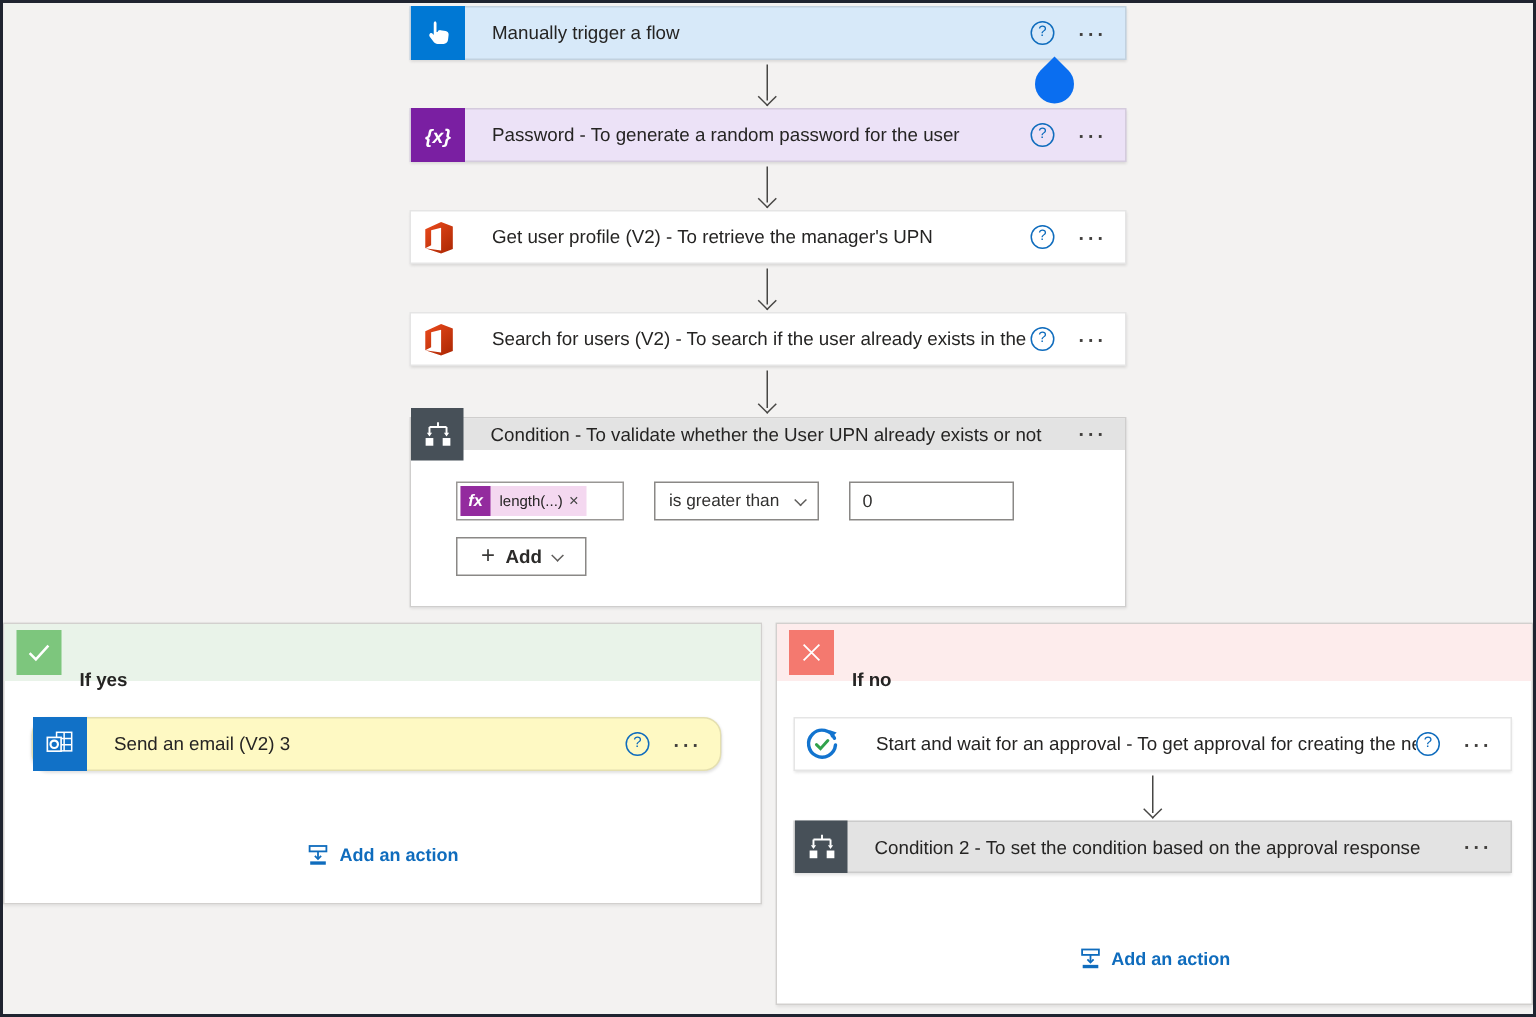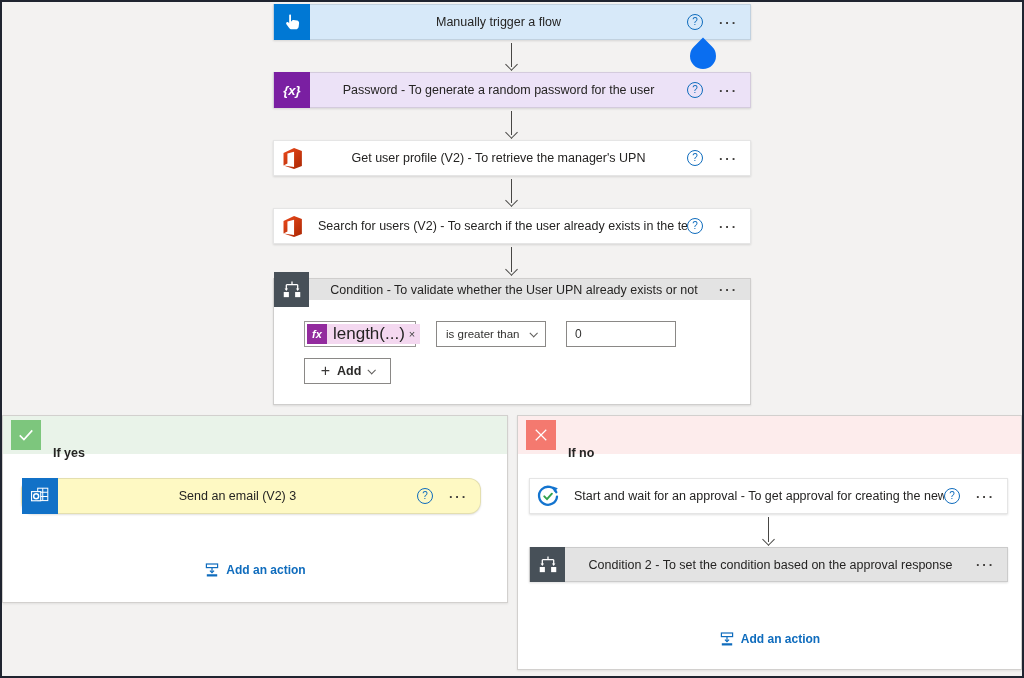--- a/index.html
+++ b/index.html
@@ -24,8 +24,8 @@
     display:flex; align-items:center; justify-content:center;
   }
   .card-title {
-    flex:1; padding:0 8px 0 8px; font-size:12.5px; color:#252423;
-    white-space:nowrap; overflow:hidden;text-align:center;
+    flex:1; padding:0 8px 0 18px; font-size:12.5px; color:#252423;
+    white-space:nowrap; overflow:hidden;
   }
   .help {
     width:16px; height:16px; flex:0 0 16px; border:1px solid #0f6cbd; border-radius:50%;

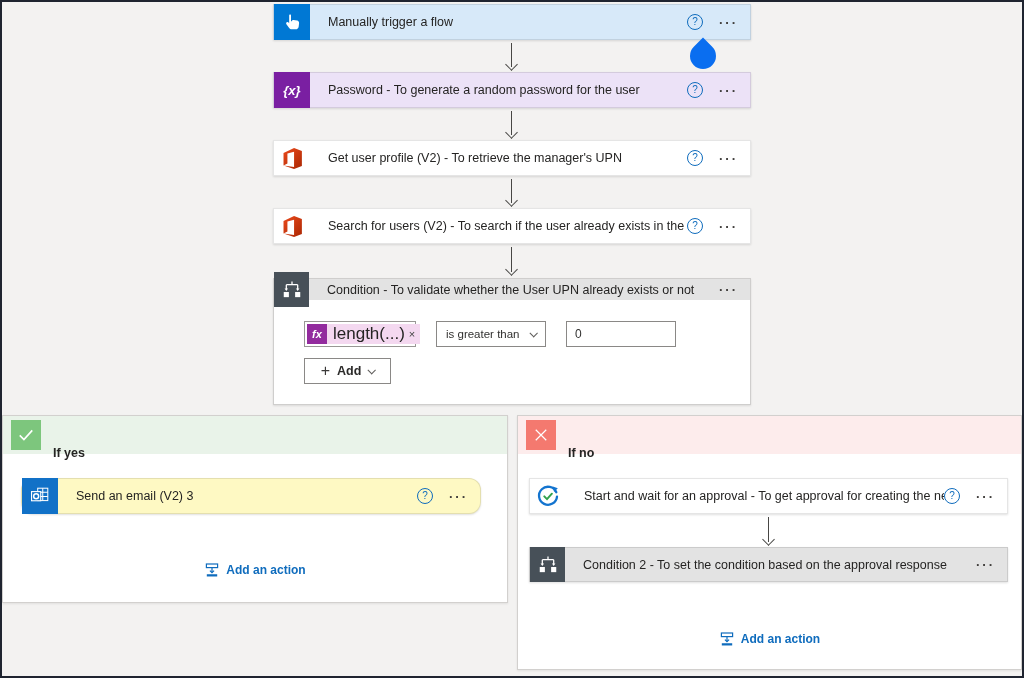--- a/index.html
+++ b/index.html
@@ -72,7 +72,7 @@
     font-style:italic; font-size:11px; font-weight:700;
     display:flex; align-items:center; justify-content:center;
   }
-  .pill-text { font-size:17px; color:#252423; padding:0 4px 0 6px; }
+  .pill-text { font-size:10px; color:#252423; padding:0 4px 0 6px; }
   .pill-close { font-size:11px; color:#444; padding-right:5px; cursor:pointer; }
   .operator-box {
     width:110px; height:26px; border:1px solid #8a8886; background:#fff;

